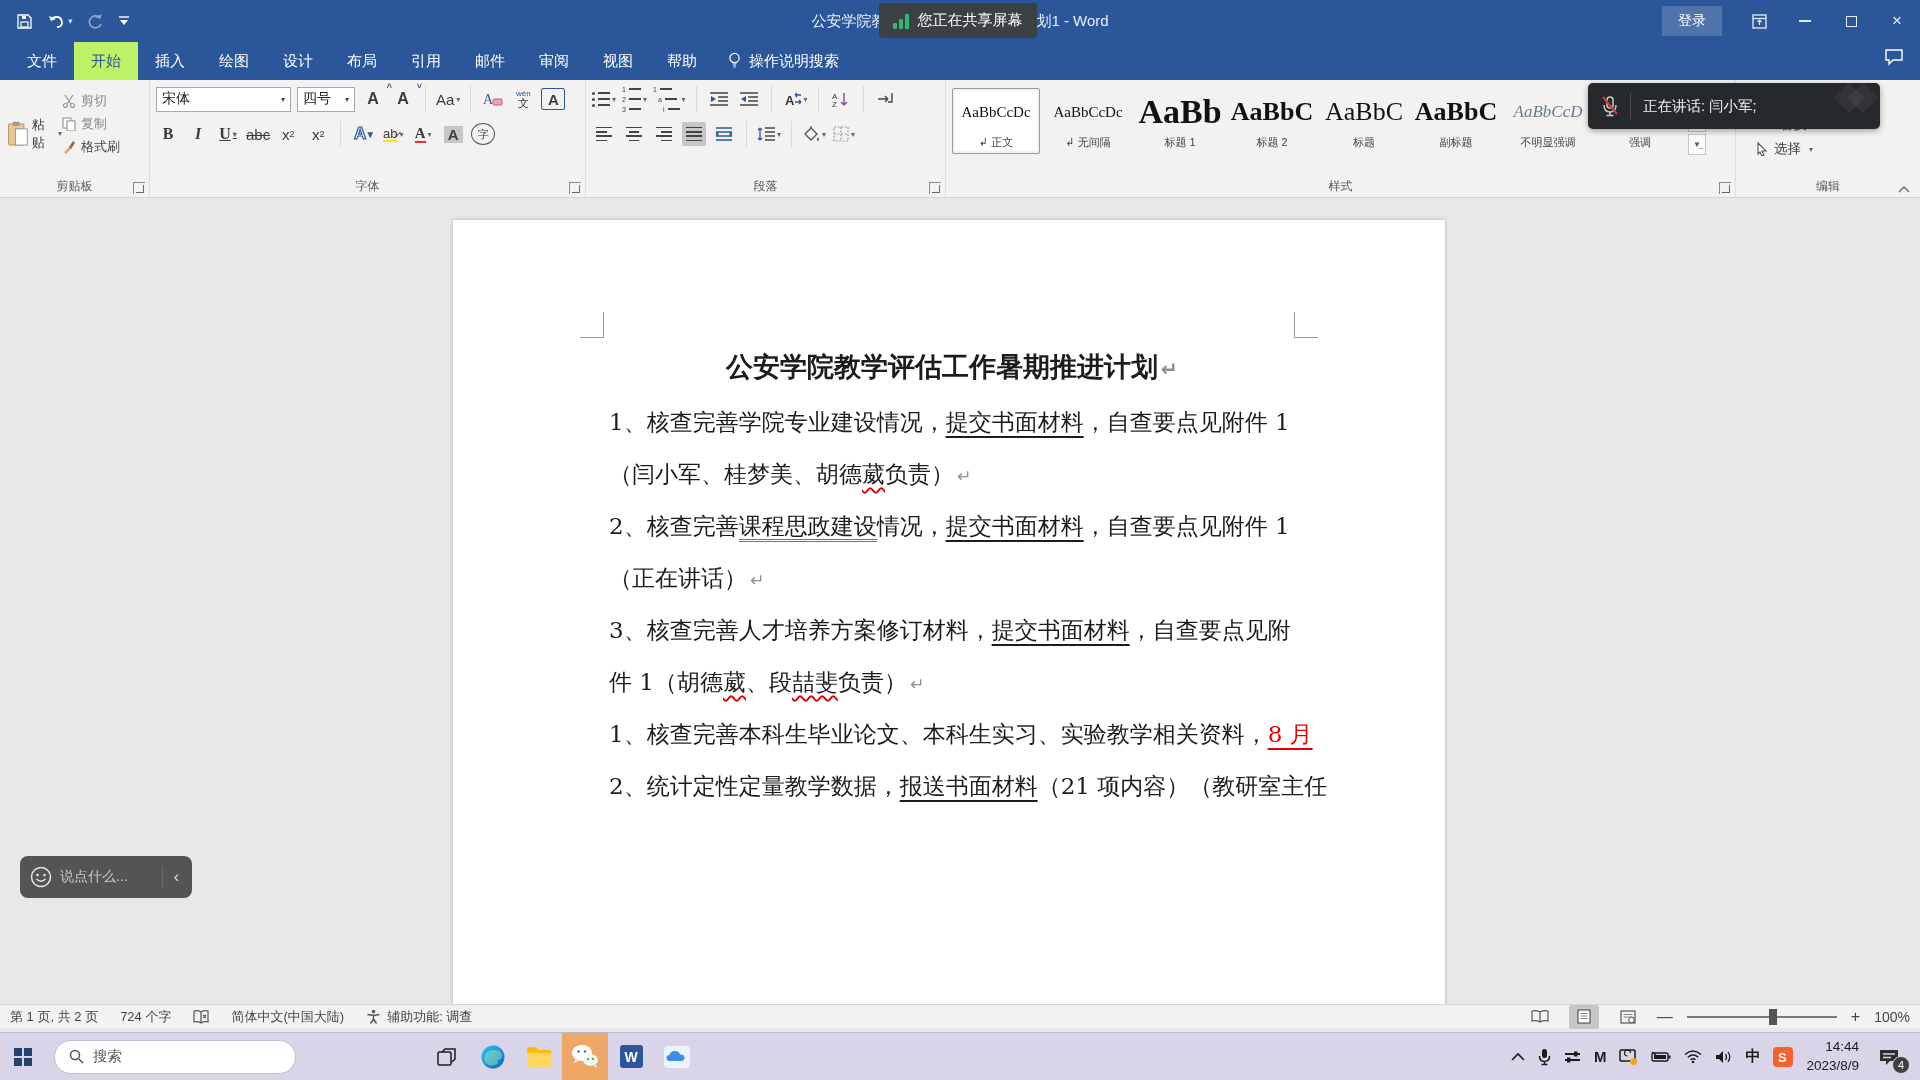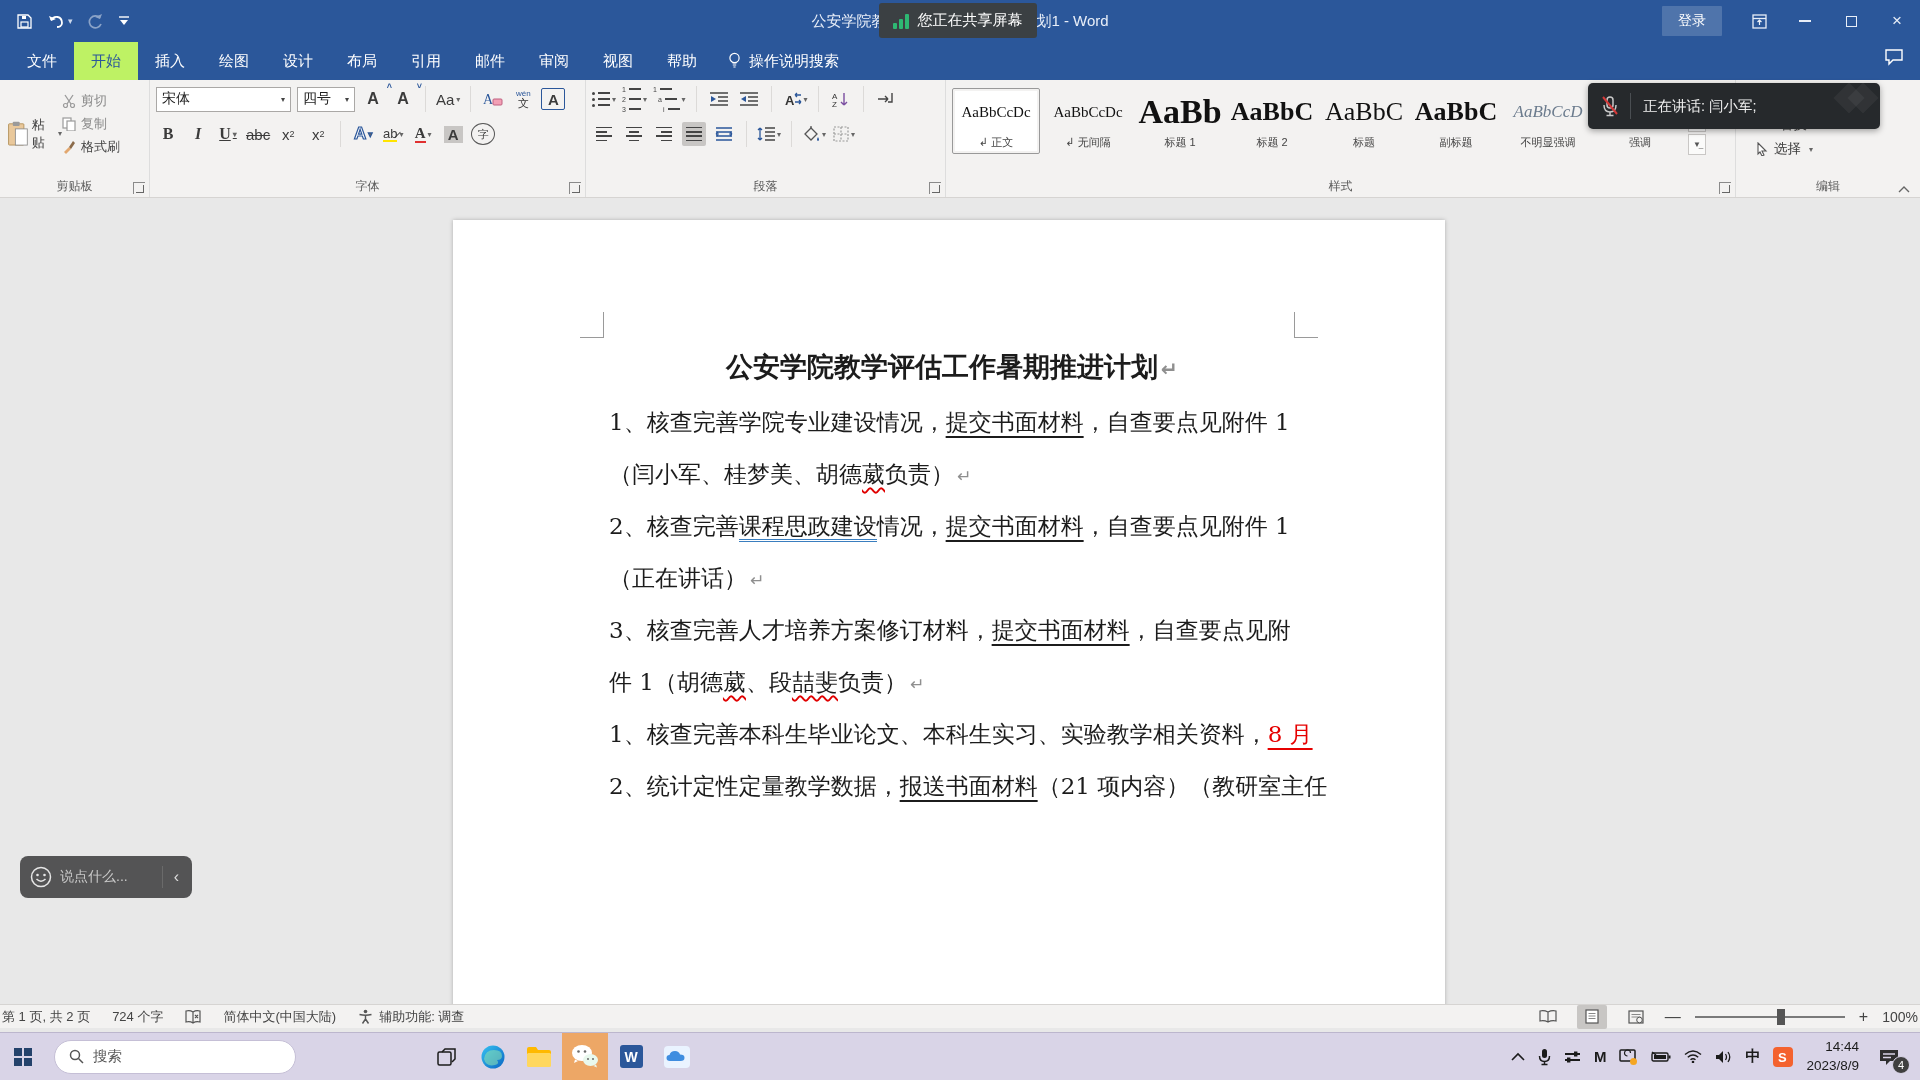--- a/index.html
+++ b/index.html
@@ -122,7 +122,7 @@
   .chat-pill .chev { color:#ddd; font-size:16px; padding:0 3px; }
 
   
-  .statusbar { position:absolute; left:0; top:1004px; width:1920px; height:24px; background:#f3f2f1; border-top:1px solid #d6d4d2; display:flex; align-items:center; font-size:13px; color:#444; padding:0 2px; }
+  .statusbar { position:absolute; left:0; top:1004px; width:1920px; height:24px; background:#f3f2f1; border-top:1px solid #d6d4d2; display:flex; align-items:center; font-size:13px; color:#444; padding:0 10px; }
   .statusbar .sitem { margin-right:22px; display:flex; align-items:center; gap:6px; }
   .status-right { margin-left:auto; display:flex; align-items:center; gap:14px; }
   .viewbtn { width:30px; height:24px; display:flex; align-items:center; justify-content:center; border-radius:2px; }

